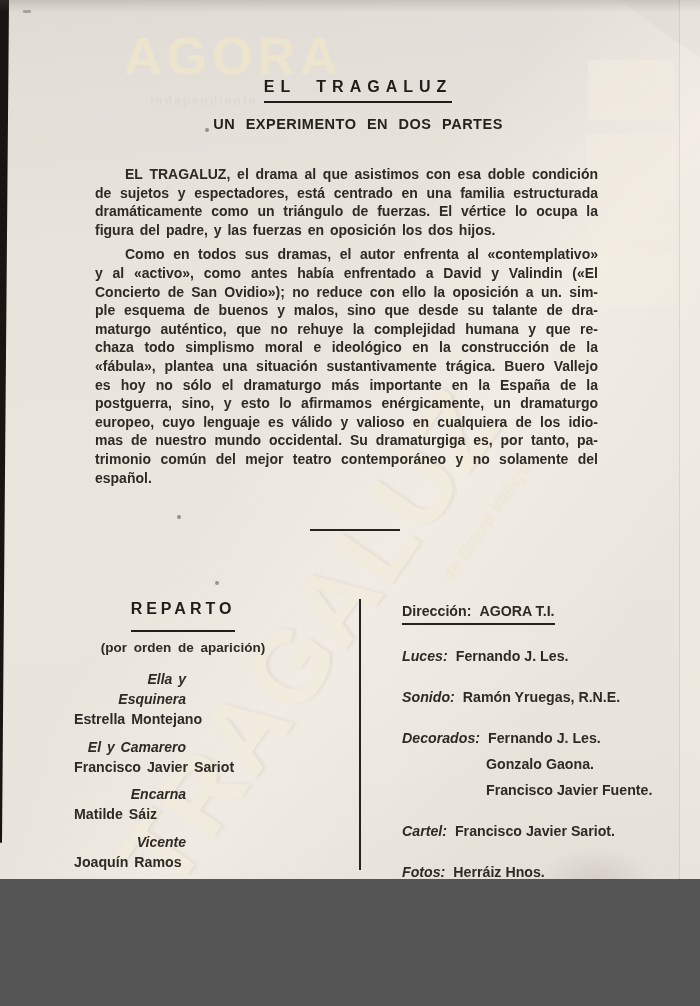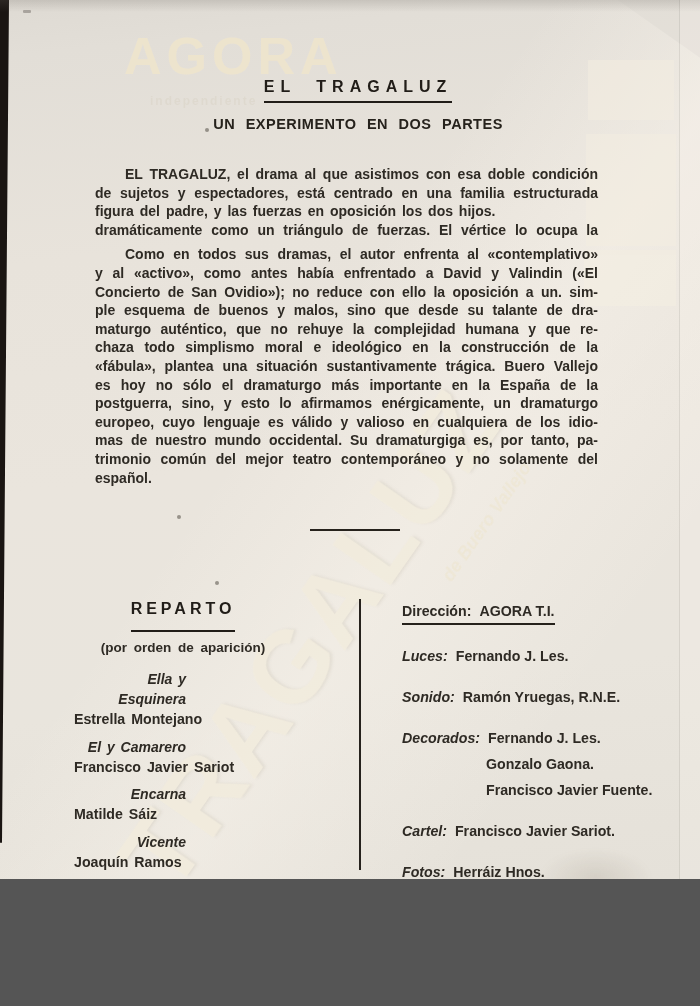--- a/index.html
+++ b/index.html
@@ -125,8 +125,8 @@
       <div class="para">
           <div class="jline">EL TRAGALUZ, el drama al que asistimos con esa doble condición</div>
           <div class="jline">de sujetos y espectadores, está centrado en una familia estructurada</div>
+          <div class="jline">dramáticamente como un triángulo de fuerzas. El vértice lo ocupa la</div>
           <div class="jline last">figura del padre, y las fuerzas en oposición los dos hijos.</div>
-          <div class="jline">dramáticamente como un triángulo de fuerzas. El vértice lo ocupa la</div>
         </div>
       <div class="para">
           <div class="jline">Como en todos sus dramas, el autor enfrenta al «contemplativo»</div>

